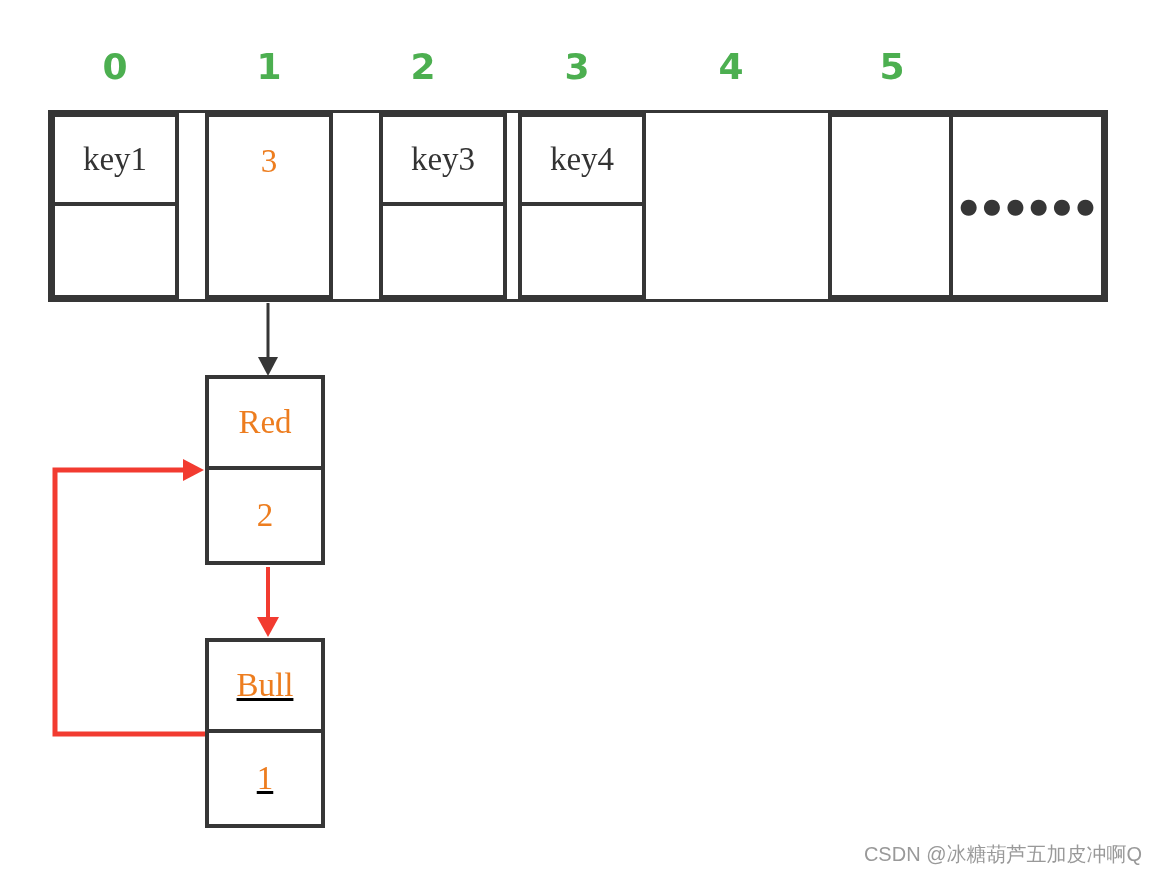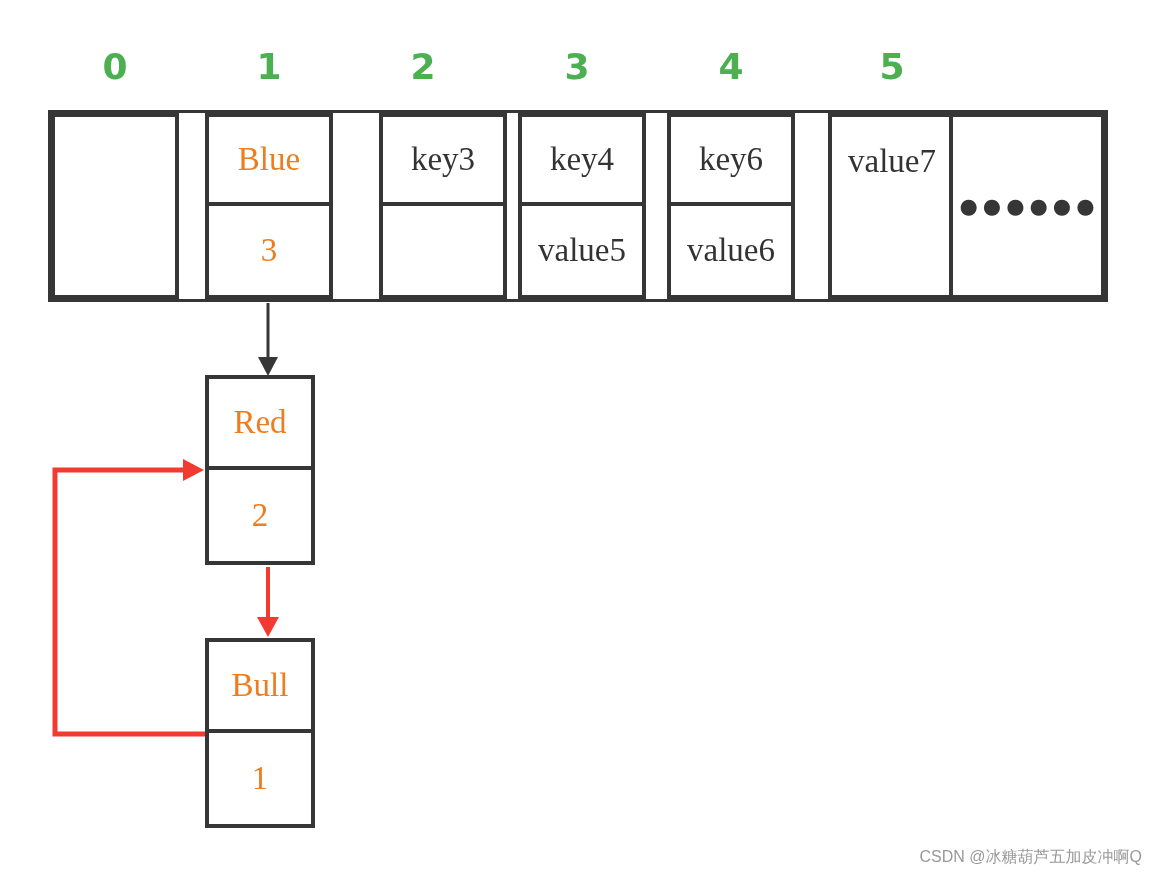--- a/index.html
+++ b/index.html
@@ -108,6 +108,7 @@
   <div class="table-frame"></div>
 
   <div class="bucket" style="left:51px">
+    <div class="cell key">key1</div>
   </div>
   <div class="bucket highlight" style="left:205px">
     <div class="cell key">Blue</div>

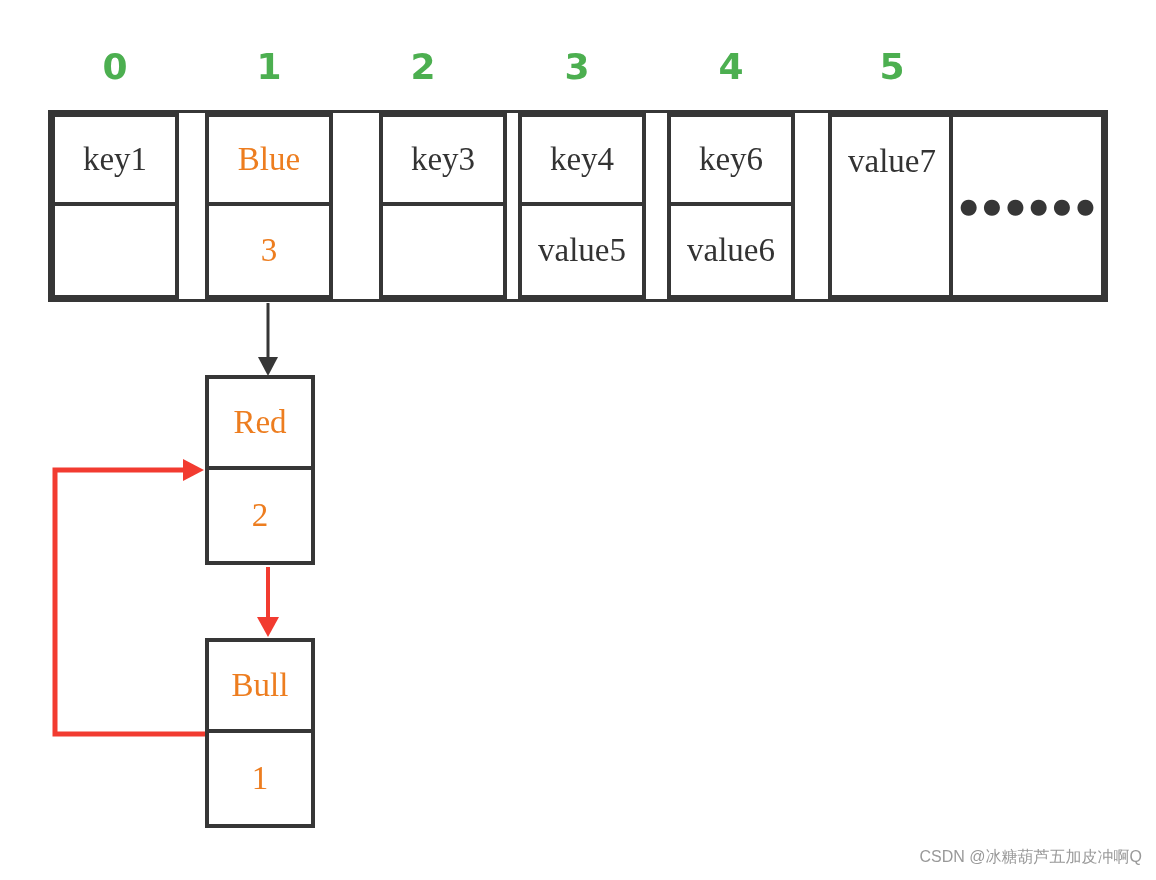--- a/index.html
+++ b/index.html
@@ -111,7 +111,6 @@
     <div class="cell key">key1</div>
   </div>
   <div class="bucket highlight" style="left:205px">
-    <div class="cell key">Blue</div>
     <div class="cell value">3</div>
   </div>
   <div class="bucket" style="left:379px">

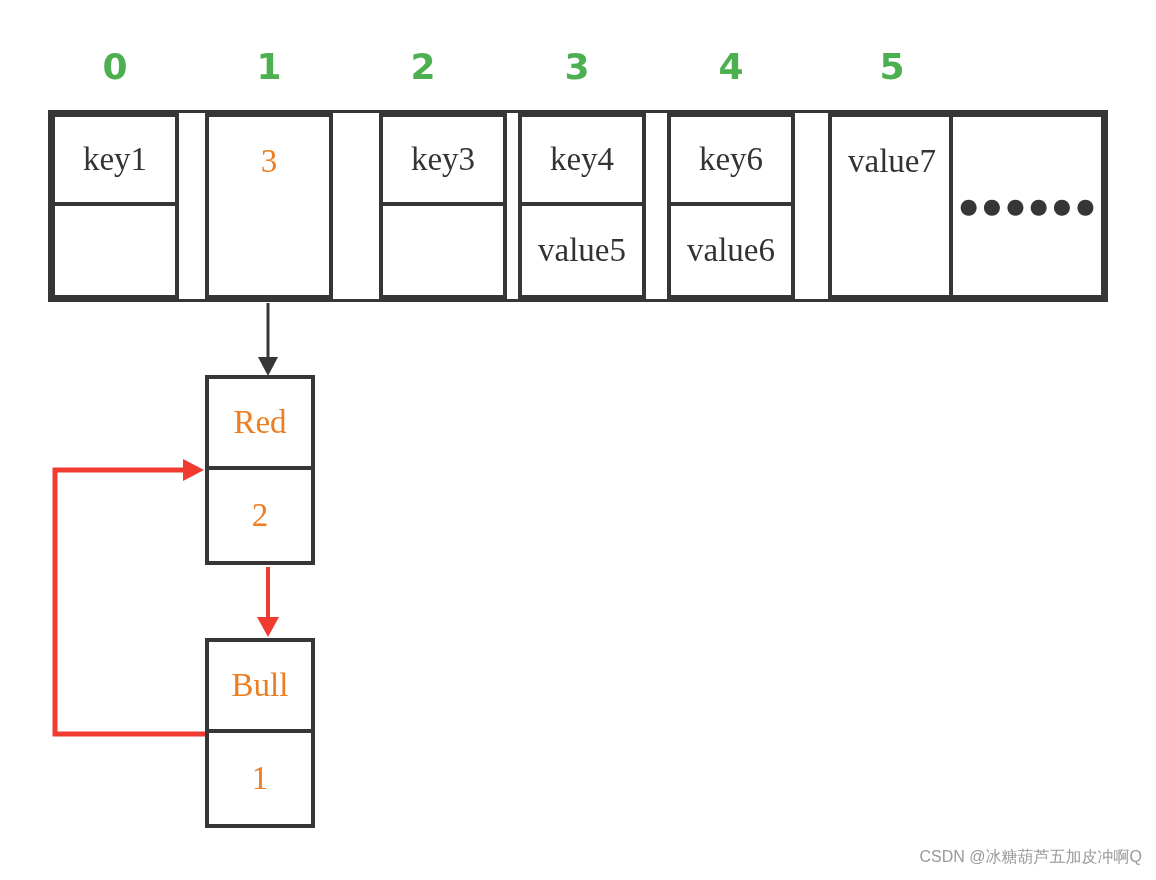--- a/index.html
+++ b/index.html
@@ -120,10 +120,6 @@
     <div class="cell key">key4</div>
     <div class="cell value">value5</div>
   </div>
-  <div class="bucket" style="left:667px">
-    <div class="cell key">key6</div>
-    <div class="cell value">value6</div>
-  </div>
   <div class="bucket" style="left:828px">
     <div class="cell value">value7</div>
   </div>

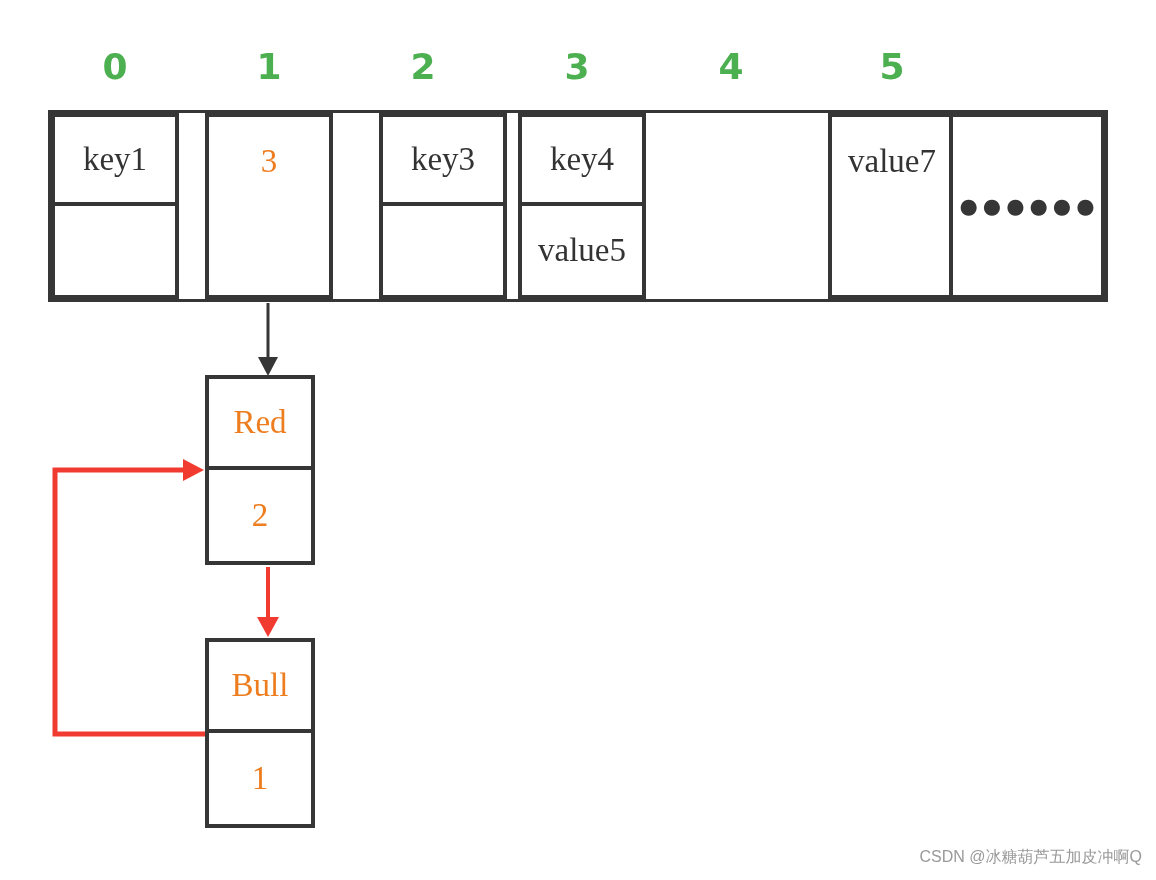--- a/index.html
+++ b/index.html
@@ -121,7 +121,6 @@
     <div class="cell value">value5</div>
   </div>
   <div class="bucket" style="left:828px">
-    <div class="cell value">value7</div>
   </div>
 
   <div class="dots-cell">

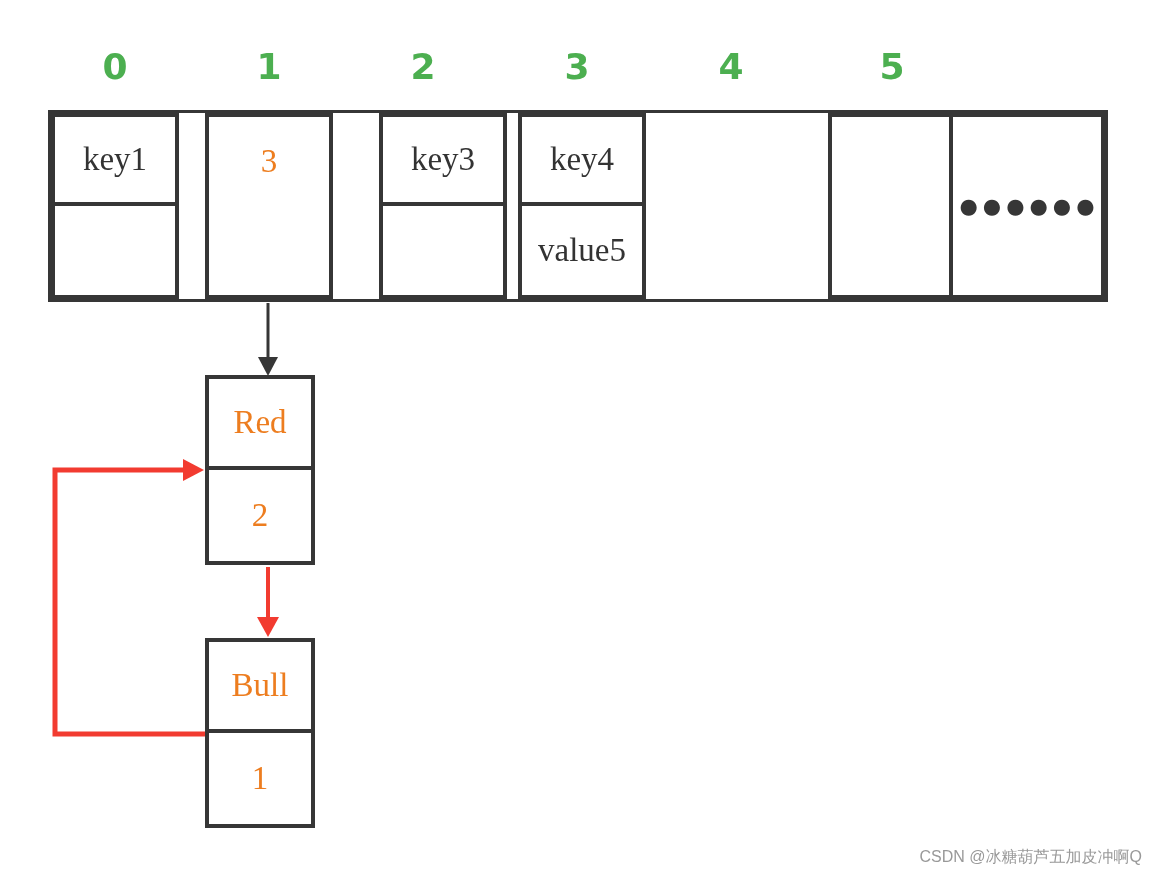--- a/index.html
+++ b/index.html
@@ -118,7 +118,6 @@
   </div>
   <div class="bucket" style="left:518px">
     <div class="cell key">key4</div>
-    <div class="cell value">value5</div>
   </div>
   <div class="bucket" style="left:828px">
   </div>

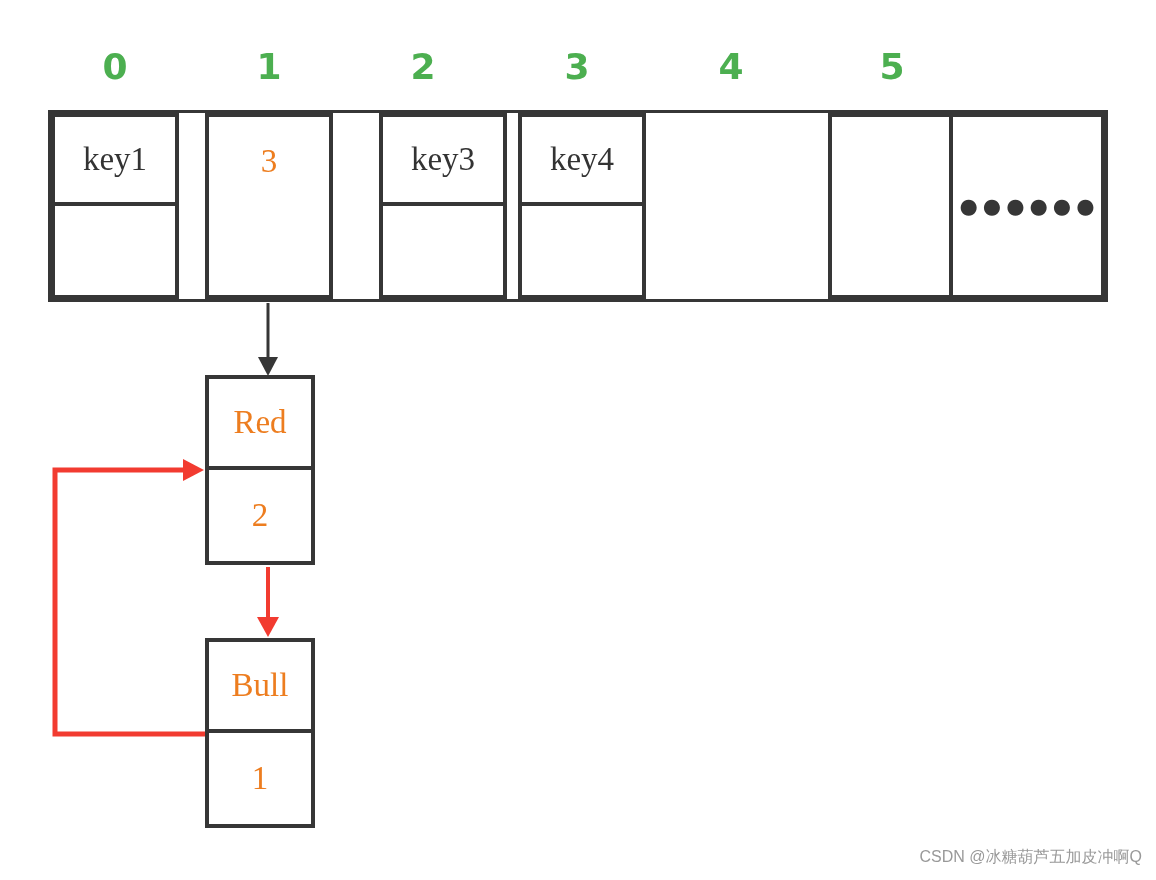--- a/index.html
+++ b/index.html
@@ -67,7 +67,7 @@
 
   
   .node{
-    position:absolute;left:205px;width:110px;height:190px;
+    position:absolute;left:205px;width:120px;height:190px;
     border:4px solid var(--line-dark);background:#ffffff;
     display:grid;grid-template-rows:1fr 1fr;
   }

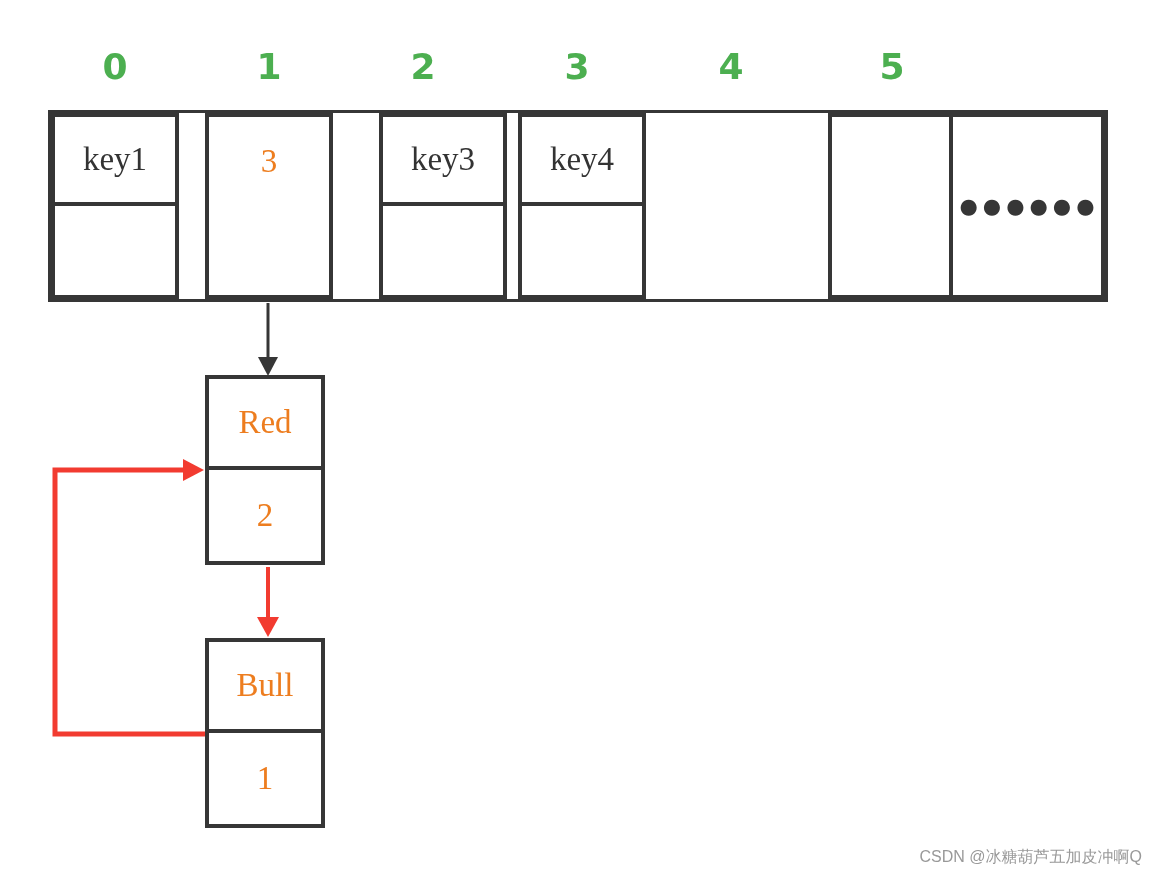--- a/index.html
+++ b/index.html
@@ -72,7 +72,7 @@
     display:grid;grid-template-rows:1fr 1fr;
   }
   .node.red-node{top:375px;}
-  .node.bull-node{top:638px;}
+  .node.bull-node{top:638px;text-decoration:underline;}
   .node .cell{
     display:flex;align-items:center;justify-content:center;
     font-size:33px;color:var(--highlight-orange);

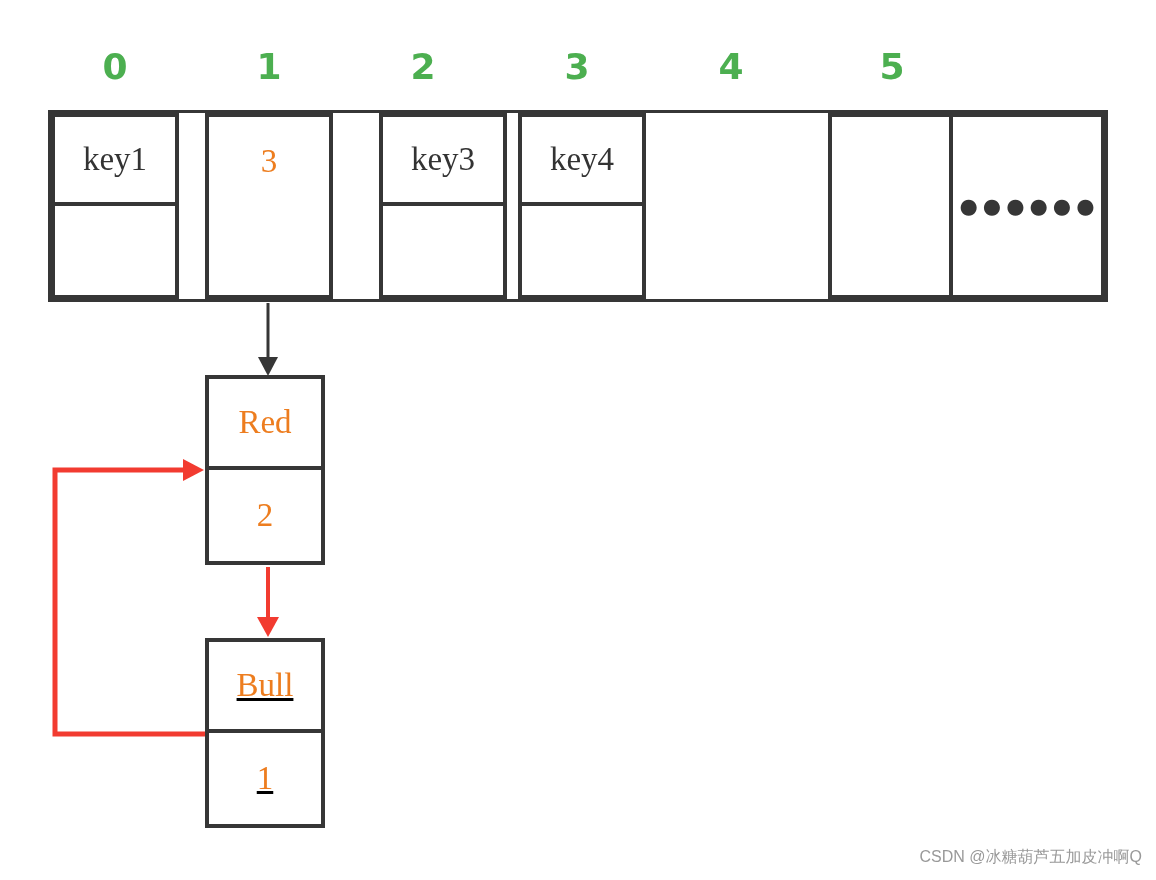--- a/index.html
+++ b/index.html
@@ -89,7 +89,7 @@
   .watermark{
     position:absolute;right:14px;bottom:12px;
     font-family:"Liberation Sans",sans-serif;
-    font-size:16px;color:var(--watermark-gray);
+    font-size:20px;color:var(--watermark-gray);
     white-space:nowrap;
   }
 </style>

